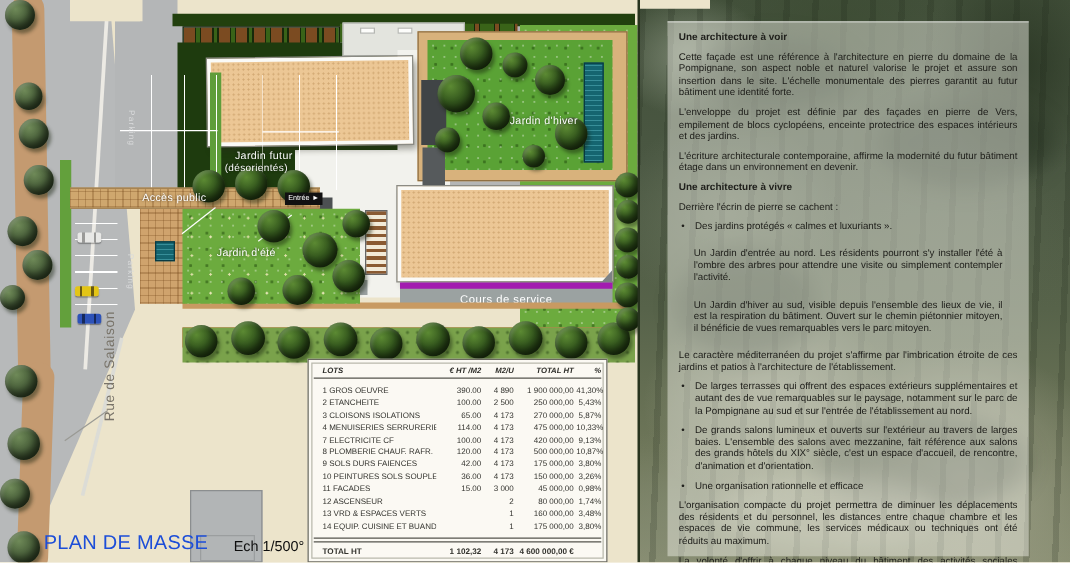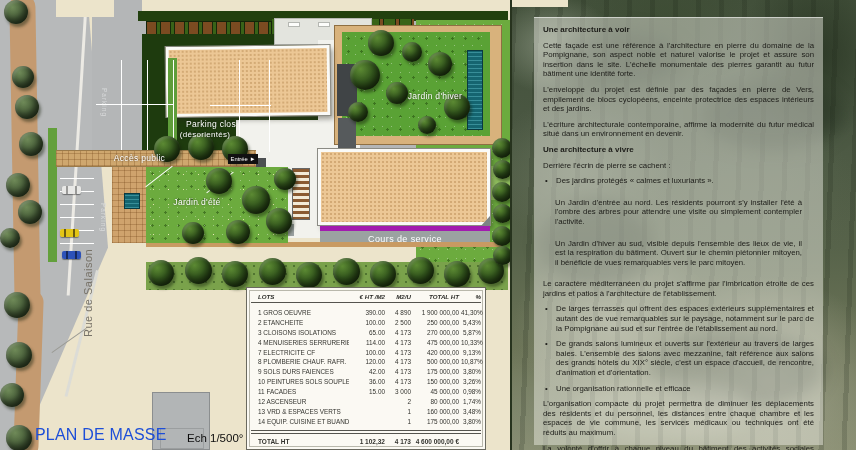--- a/index.html
+++ b/index.html
@@ -260,7 +260,7 @@
         <div class="tree" style="left: 222px; top: 136px; width: 26px; height: 26px;"></div>
       </div>
 
-    <div id="lbl-jclos1" class="wlabel">Parking clos</div>
+    <div id="lbl-jclos1" class="wlabel">Jardin futur</div>
     <div id="lbl-jclos2" class="wlabel">(désorientés)</div>
     <div id="lbl-jhiver" class="wlabel">Jardin d'hiver</div>
     <div id="lbl-jete" class="wlabel">Jardin d'été</div>

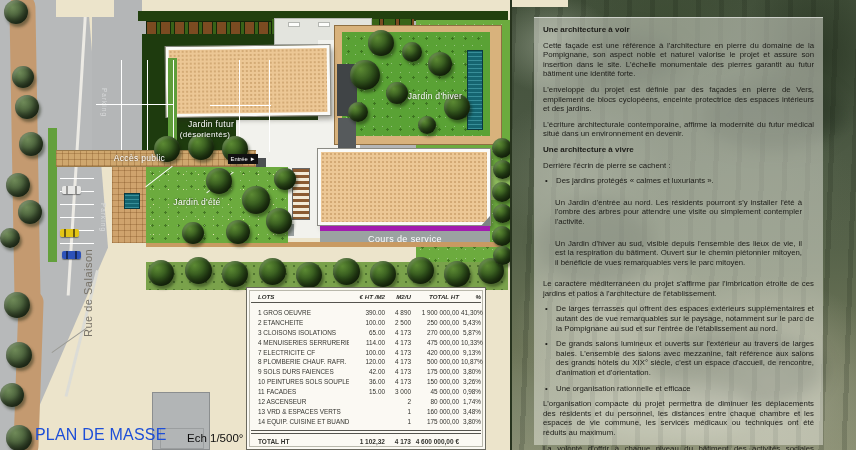--- a/index.html
+++ b/index.html
@@ -392,7 +392,7 @@
           <div class="ps-heading">Une architecture à voir</div>
           <div class="ps-para">Cette façade est une référence à l'architecture en pierre du domaine de la Pompignane, son aspect noble et naturel valorise le projet et assure son insertion dans le site. L'échelle monumentale des pierres garantit au futur bâtiment une identité forte.</div>
           <div class="ps-para">L'enveloppe du projet est définie par des façades en pierre de Vers, empilement de blocs cyclopéens, enceinte protectrice des espaces intérieurs et des jardins.</div>
-          <div class="ps-para">L'écriture architecturale contemporaine, affirme la modernité du futur médical situé dans un environnement en devenir.</div>
+          <div class="ps-para">L'écriture architecturale contemporaine, affirme la modernité du futur bâtiment étage dans un environnement en devenir.</div>
           <div class="ps-heading">Une architecture à vivre</div>
           <div class="ps-para">Derrière l'écrin de pierre se cachent :</div>
           <div class="ps-bullet">

